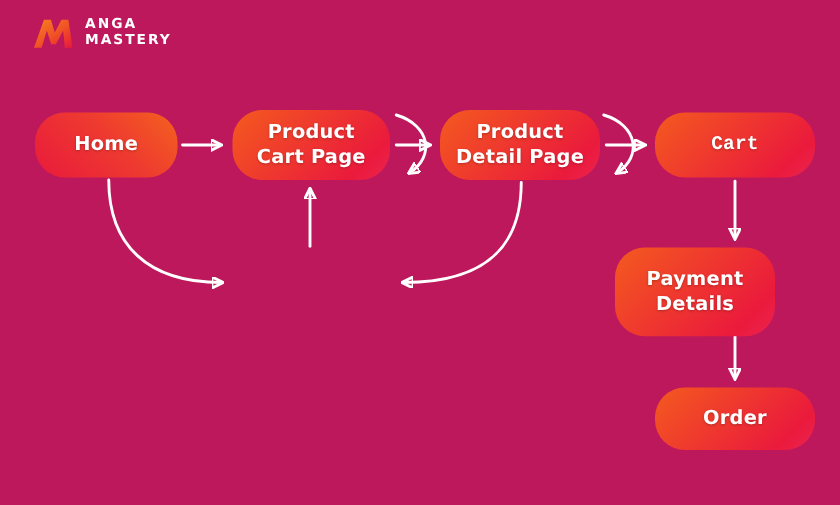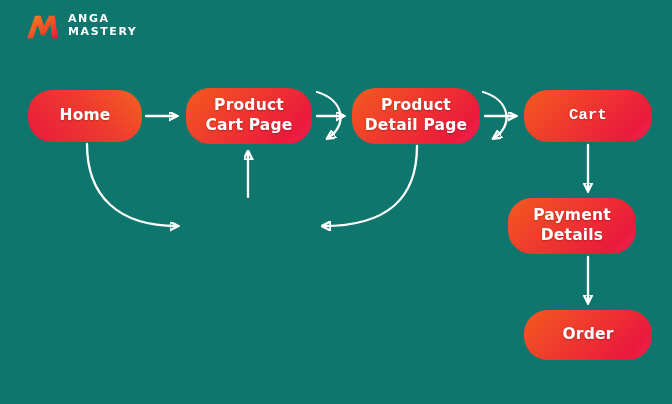--- a/index.html
+++ b/index.html
@@ -7,7 +7,7 @@
     position: relative;
     width: 672px;
     height: 404px;
-    background: #0f766e;
+    background: #be185d;
     overflow: hidden;
     font-family: "DejaVu Sans", "Liberation Sans", sans-serif;
   }

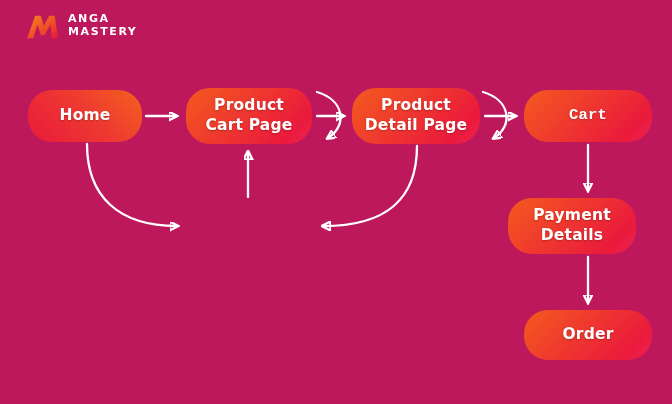--- a/index.html
+++ b/index.html
@@ -58,7 +58,7 @@
   .n-product-detail  { left: 352px; top: 88px;  width: 128px; height: 56px; justify-content: center; }
   .n-cart            { left: 524px; top: 90px;  width: 128px; height: 52px; font-family: Liberation Mono, monospace; }
   .n-search          { left: 186px; top: 200px; width: 126px; height: 52px; }
-  .n-payment         { left: 508px; top: 198px; width: 128px; height: 56px; }
+  .n-payment         { left: 492px; top: 198px; width: 128px; height: 71px; }
   .n-order           { left: 524px; top: 310px; width: 128px; height: 50px; }
 
   

